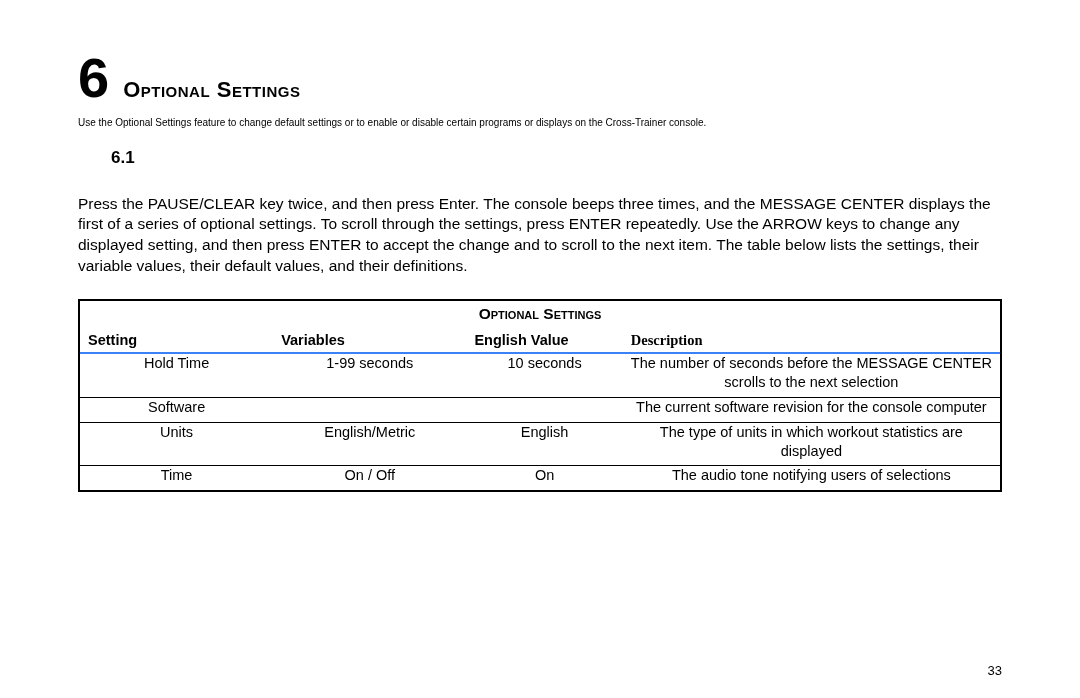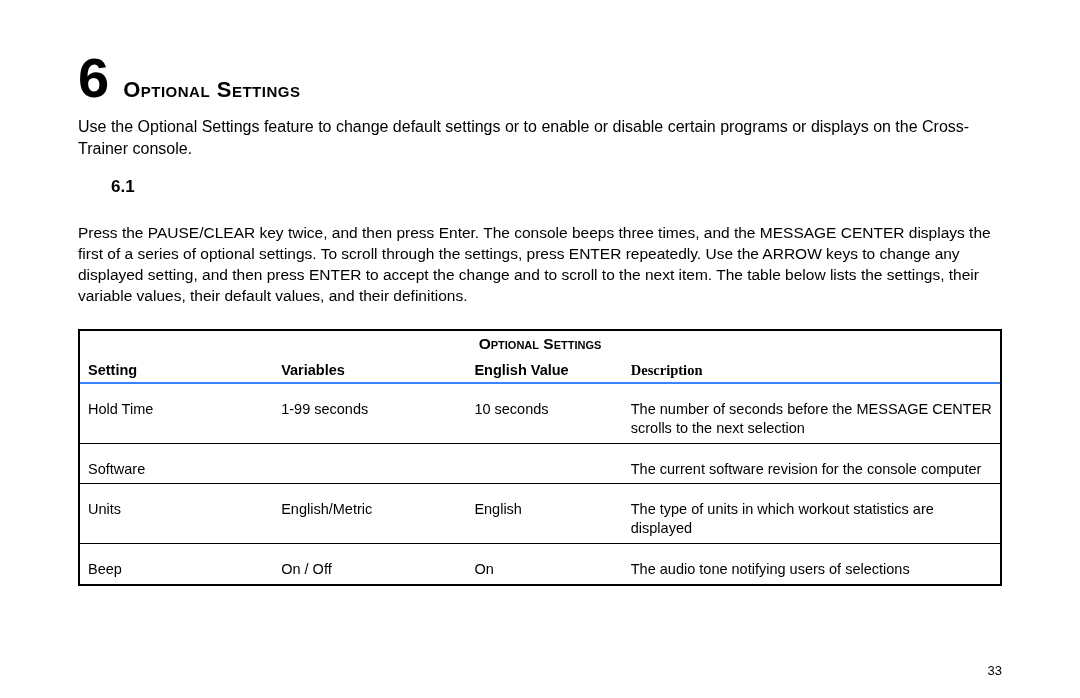--- a/index.html
+++ b/index.html
@@ -30,7 +30,7 @@
     letter-spacing: 0.5px;
   }
   .intro {
-    font-size: 16px;
+    font-size: 10px;
     line-height: 1.35;
     margin-bottom: 18px;
   }

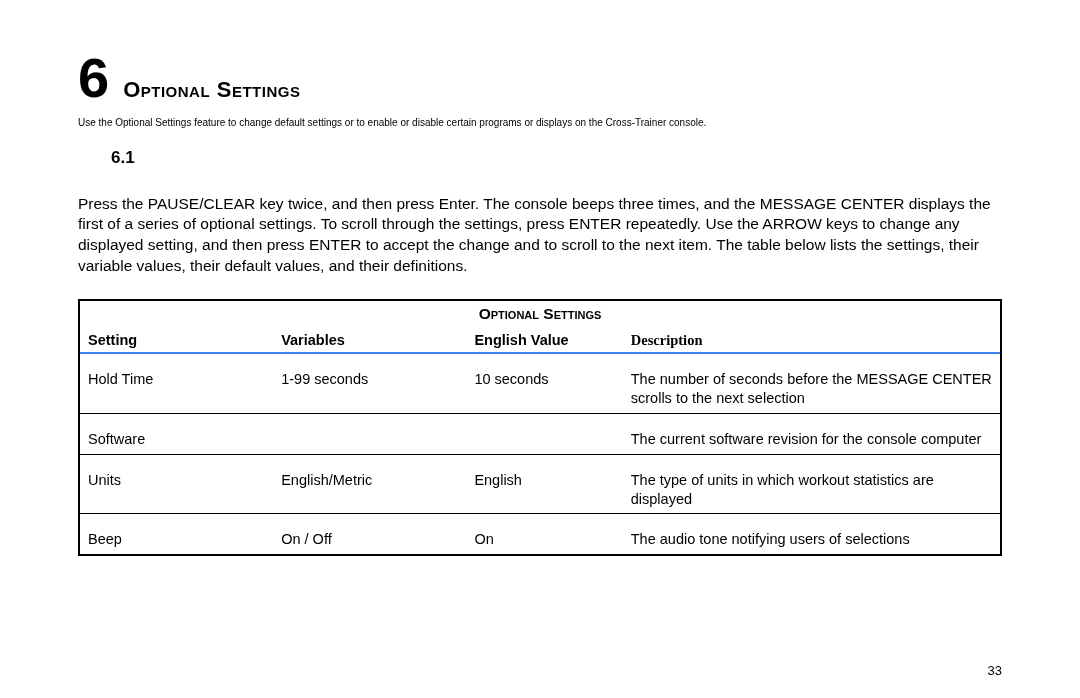--- a/index.html
+++ b/index.html
@@ -79,10 +79,11 @@
     vertical-align: top;
   }
   td {
-    padding: 16px 8px 5px 8px;
+    padding: 0 8px 5px 8px;
     border-bottom: 1px solid #000;
     vertical-align: top;
     line-height: 1.3;
+    text-align: center;
   }
   tbody tr:last-child td {
     border-bottom: none;

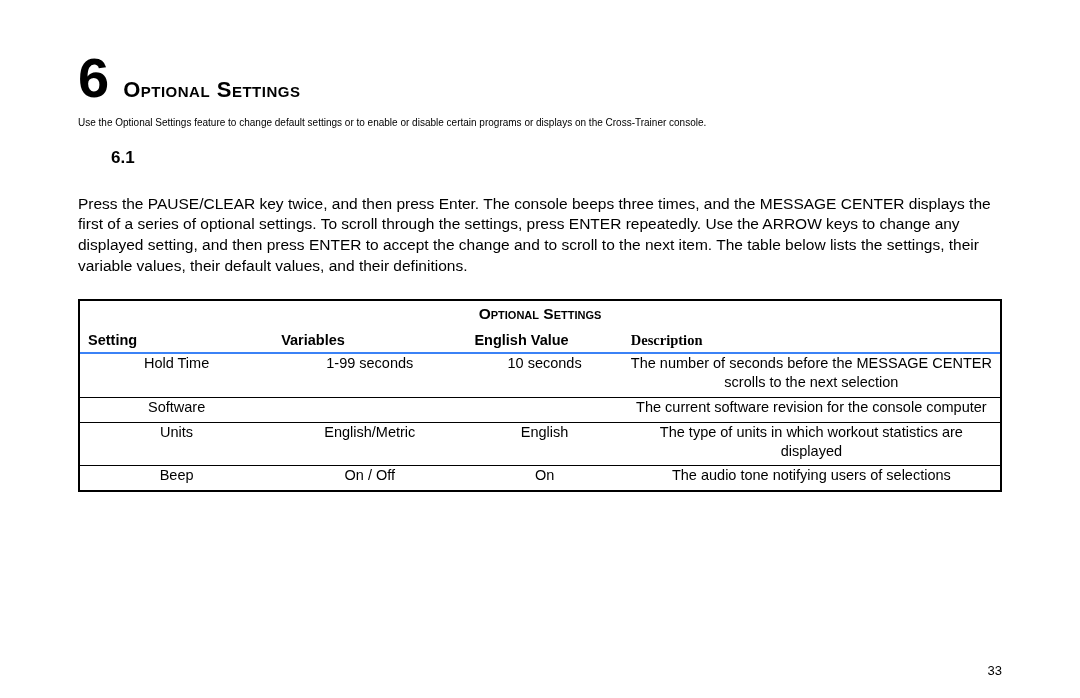--- a/index.html
+++ b/index.html
@@ -146,7 +146,7 @@
         <td>The type of units in which workout statistics are displayed</td>
       </tr>
       <tr>
-        <td>Beep</td>
+        <td>Time</td>
         <td>On / Off</td>
         <td>On</td>
         <td>The audio tone notifying users of selections</td>

